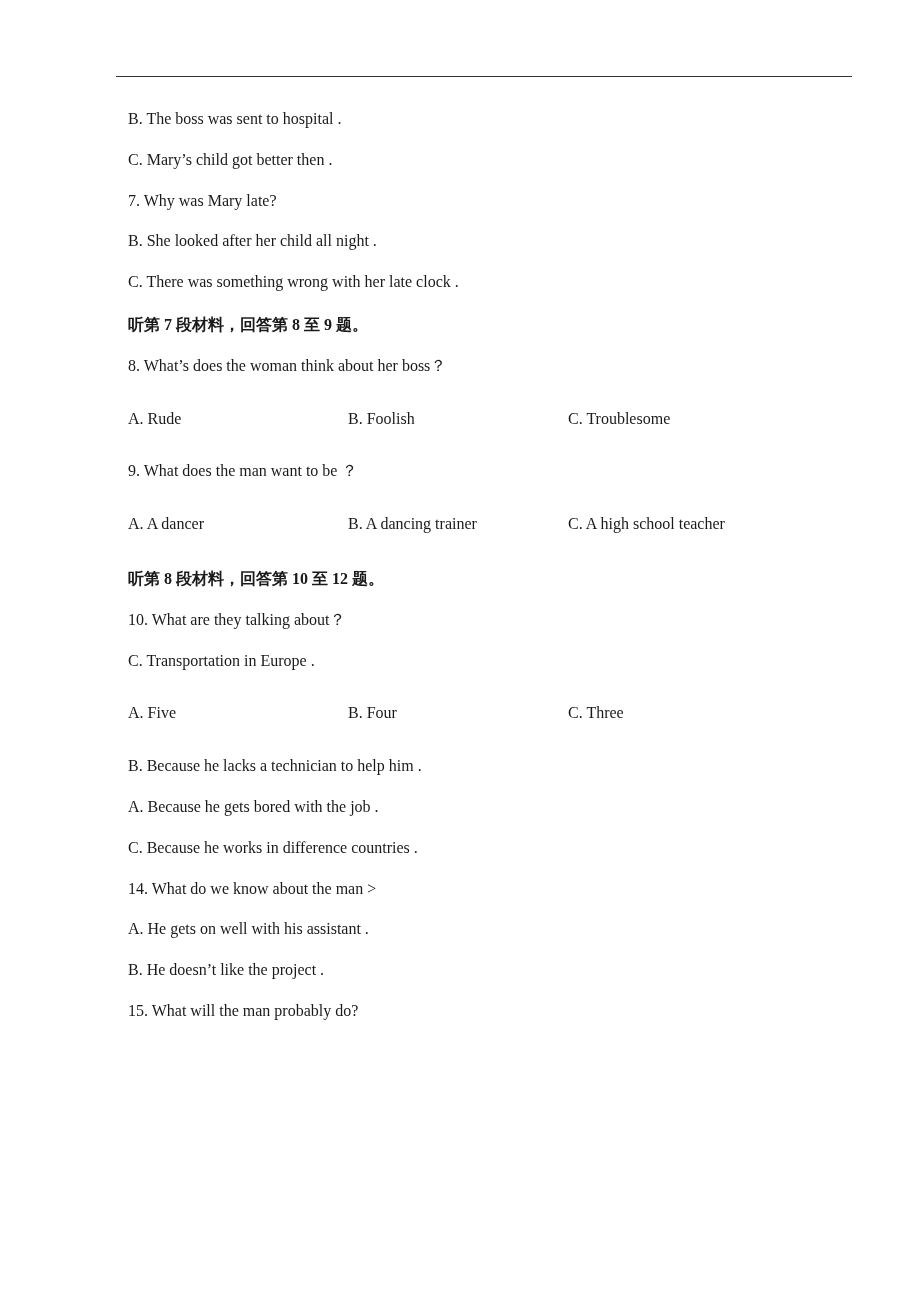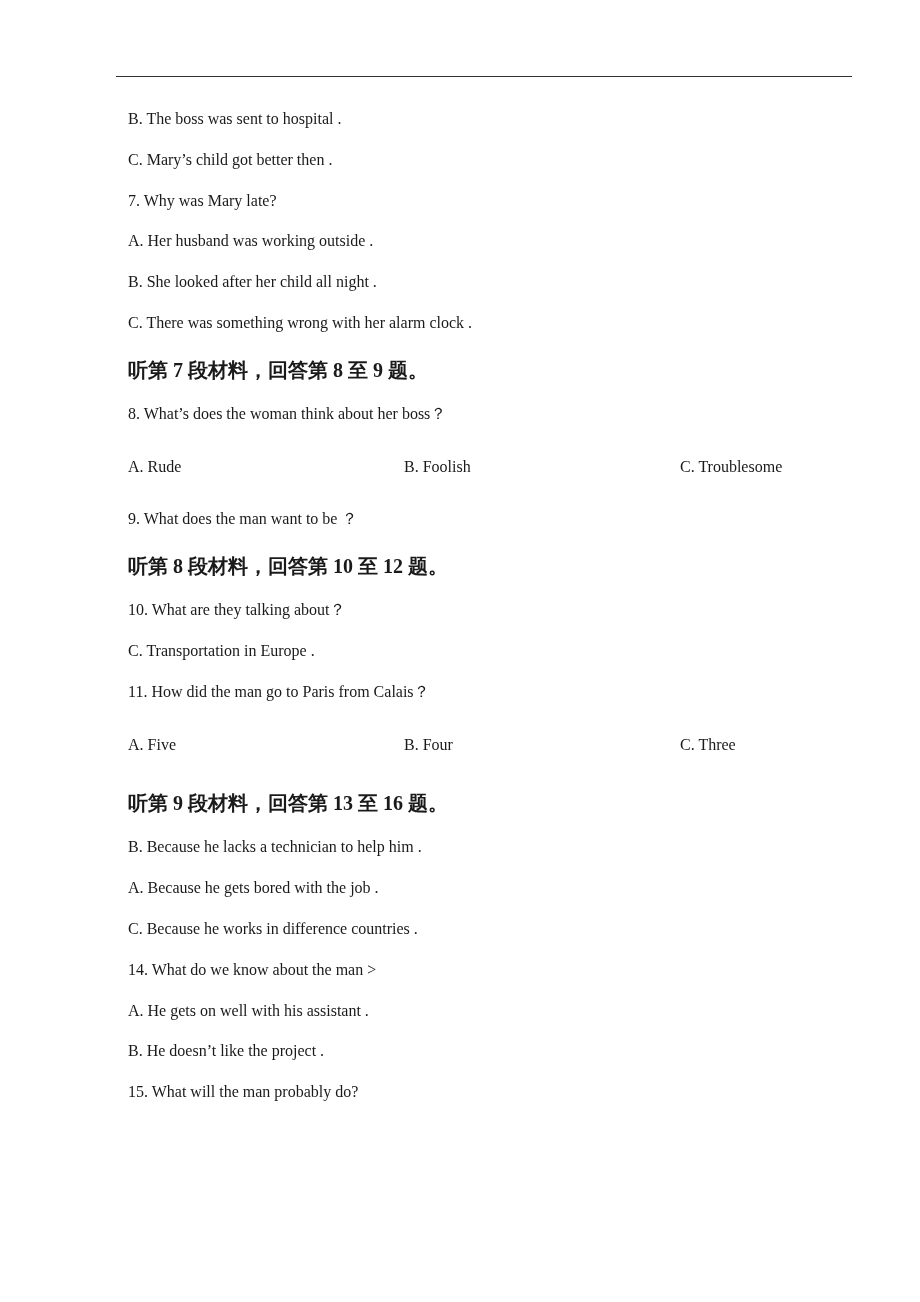--- a/index.html
+++ b/index.html
@@ -60,7 +60,6 @@
 <div class="line">B. The boss was sent to hospital .</div>
     <div class="line">C. Mary’s child got better then .</div>
     <div class="line">7. Why was Mary late?</div>
-    <div class="line">A. Her husband was working outside .</div>
     <div class="line">B. She looked after her child all night .</div>
     <div class="line">C. There was something wrong with her alarm clock .</div>
     <div class="section-header">听第 7 段材料，回答第 8 至 9 题。</div>

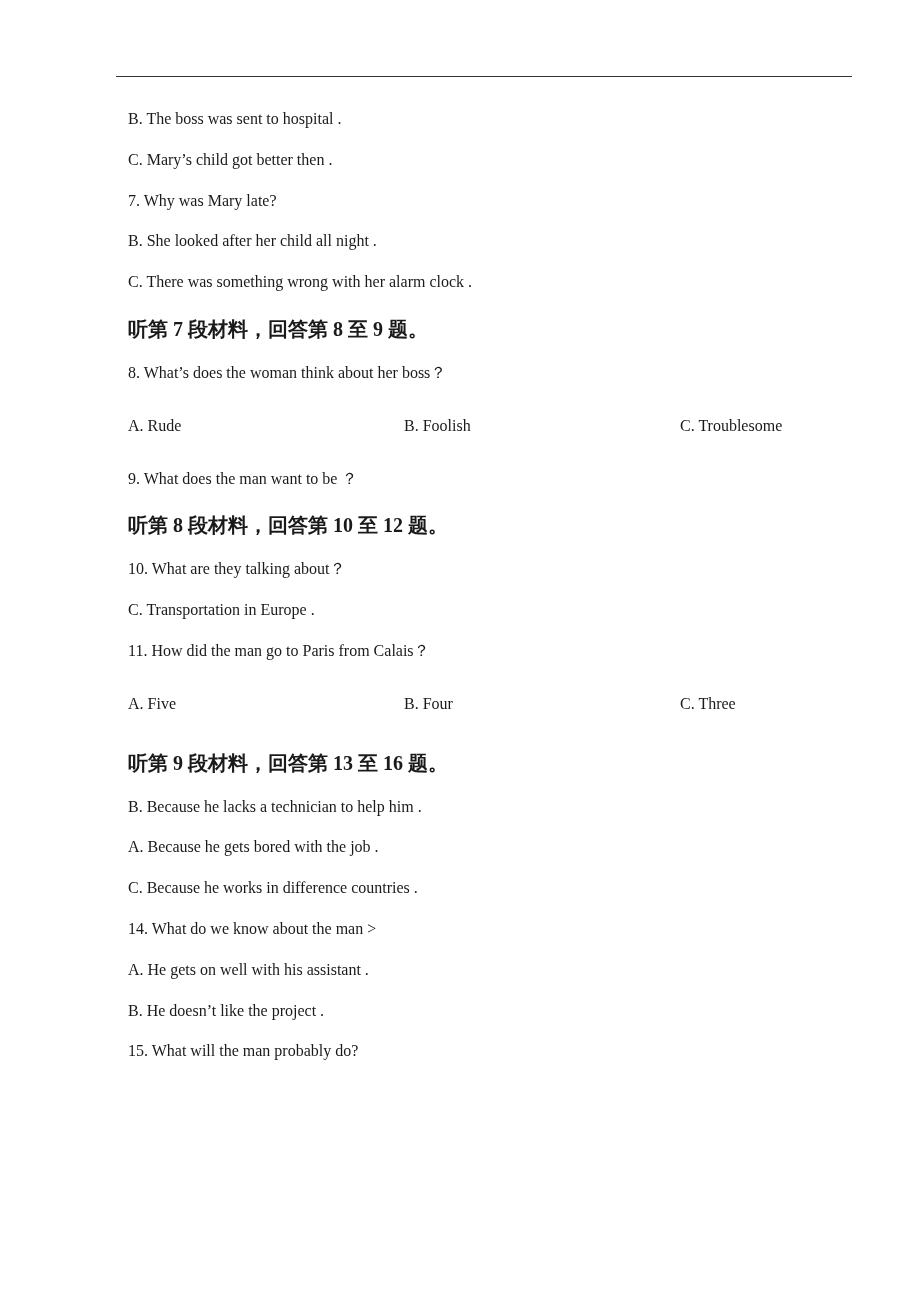--- a/index.html
+++ b/index.html
@@ -61,7 +61,7 @@
     <div class="line">C. Mary’s child got better then .</div>
     <div class="line">7. Why was Mary late?</div>
     <div class="line">B. She looked after her child all night .</div>
-    <div class="line">C. There was something wrong with her alarm clock .</div>
+    <div class="line">C. There was something wrong with her late clock .</div>
     <div class="section-header">听第 7 段材料，回答第 8 至 9 题。</div>
     <div class="line">8. What’s does the woman think about her boss？</div>
     <div class="options-row">

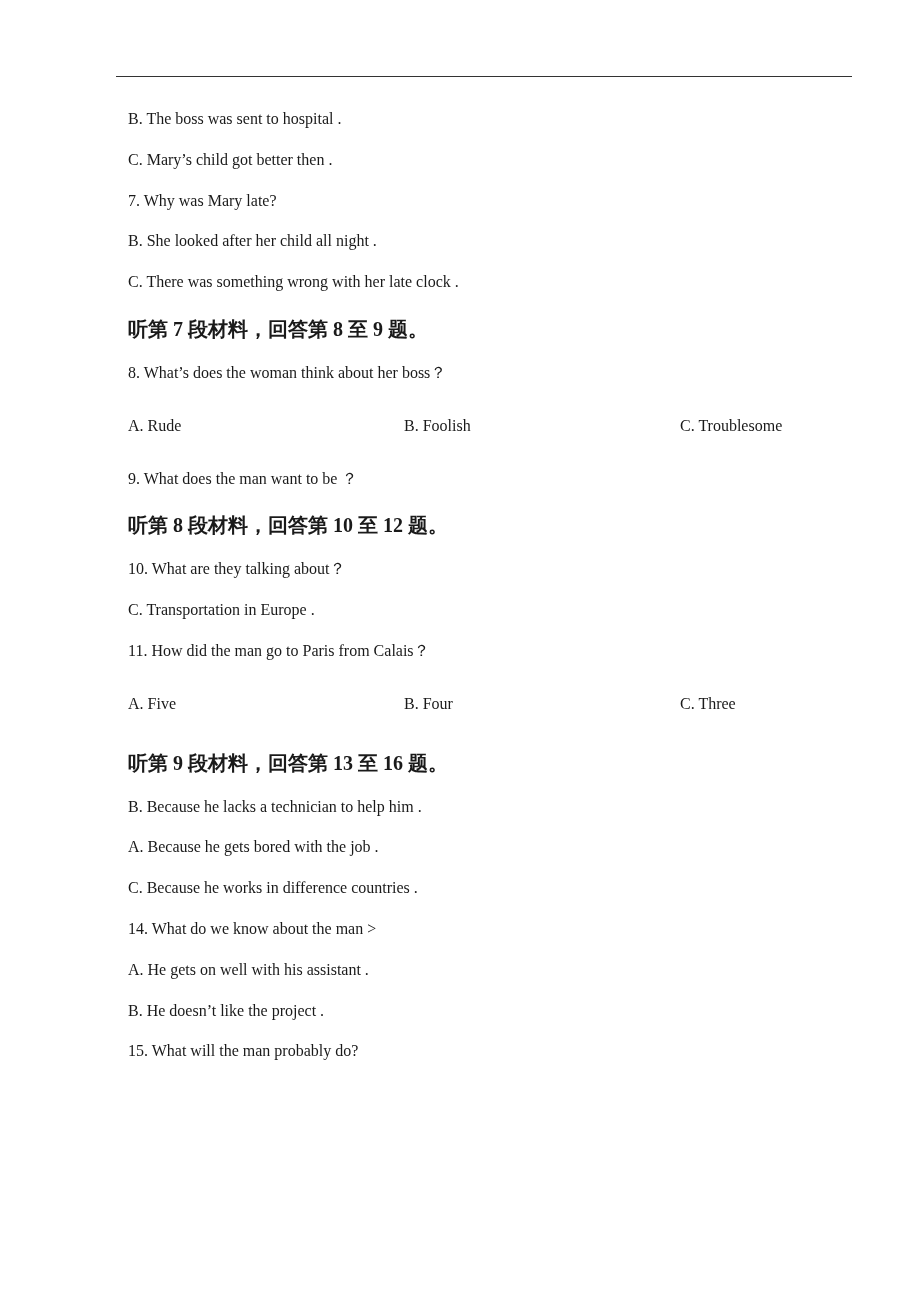--- a/index.html
+++ b/index.html
@@ -35,7 +35,7 @@
 
     .section-header {
       font-weight: bold;
-      font-size: 20px;
+      font-size: 16px;
       margin-top: 14px;
       margin-bottom: 10px;
     }

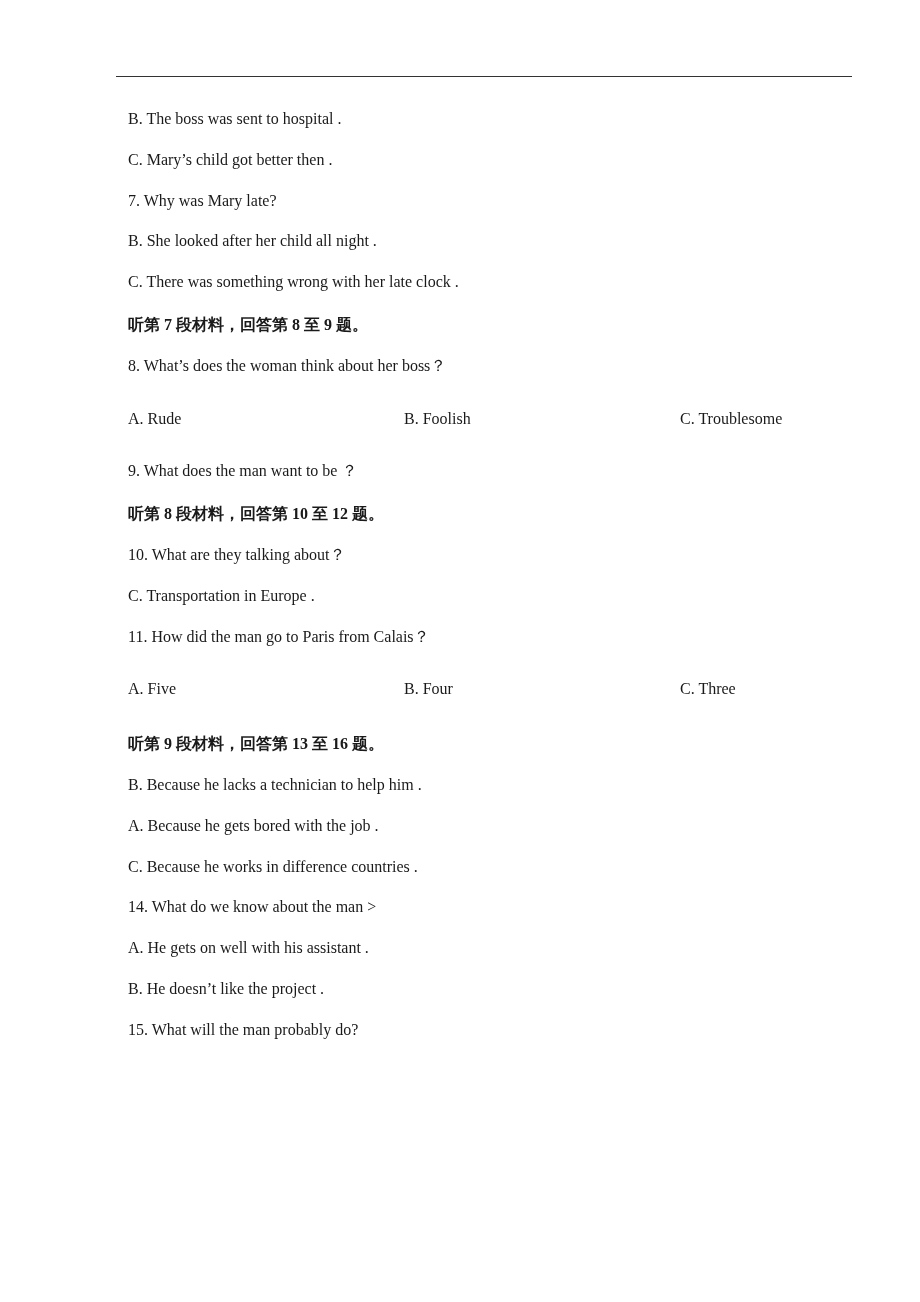--- a/index.html
+++ b/index.html
@@ -42,7 +42,7 @@
 
     .options-row {
       display: flex;
-      gap: 92px;
+      gap: 36px;
       margin-bottom: 10px;
       margin-left: 0;
     }

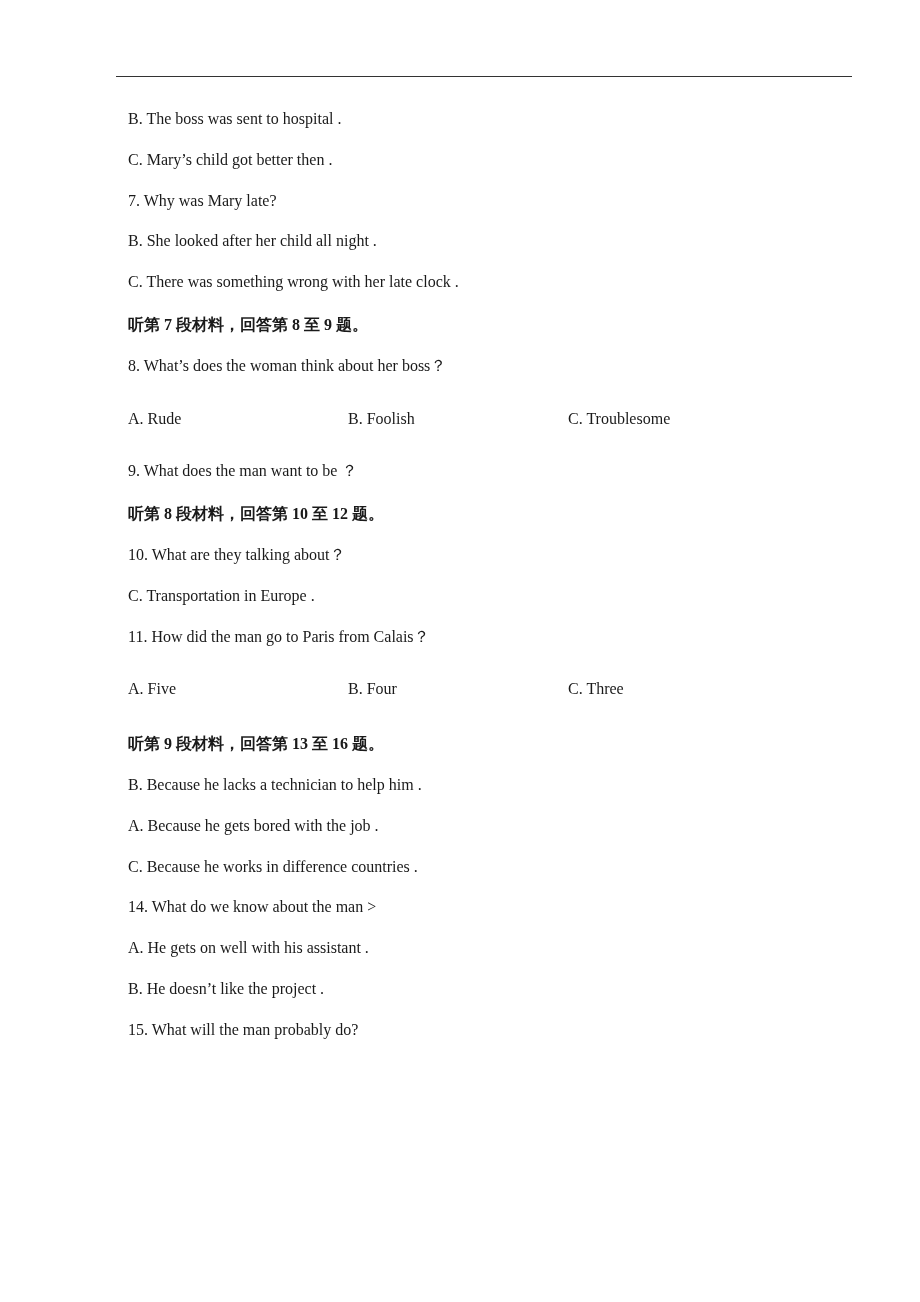--- a/index.html
+++ b/index.html
@@ -70,6 +70,11 @@
       <span class="option">C. Troublesome</span>
     </div>
     <div class="line">9. What does the man want to be ？</div>
+    <div class="options-row">
+      <span class="option">A. A dancer</span>
+      <span class="option">B. A dancing trainer</span>
+      <span class="option">C. A high school teacher</span>
+    </div>
     <div class="section-header">听第 8 段材料，回答第 10 至 12 题。</div>
     <div class="line">10. What are they talking about？</div>
     <div class="line">C. Transportation in Europe .</div>

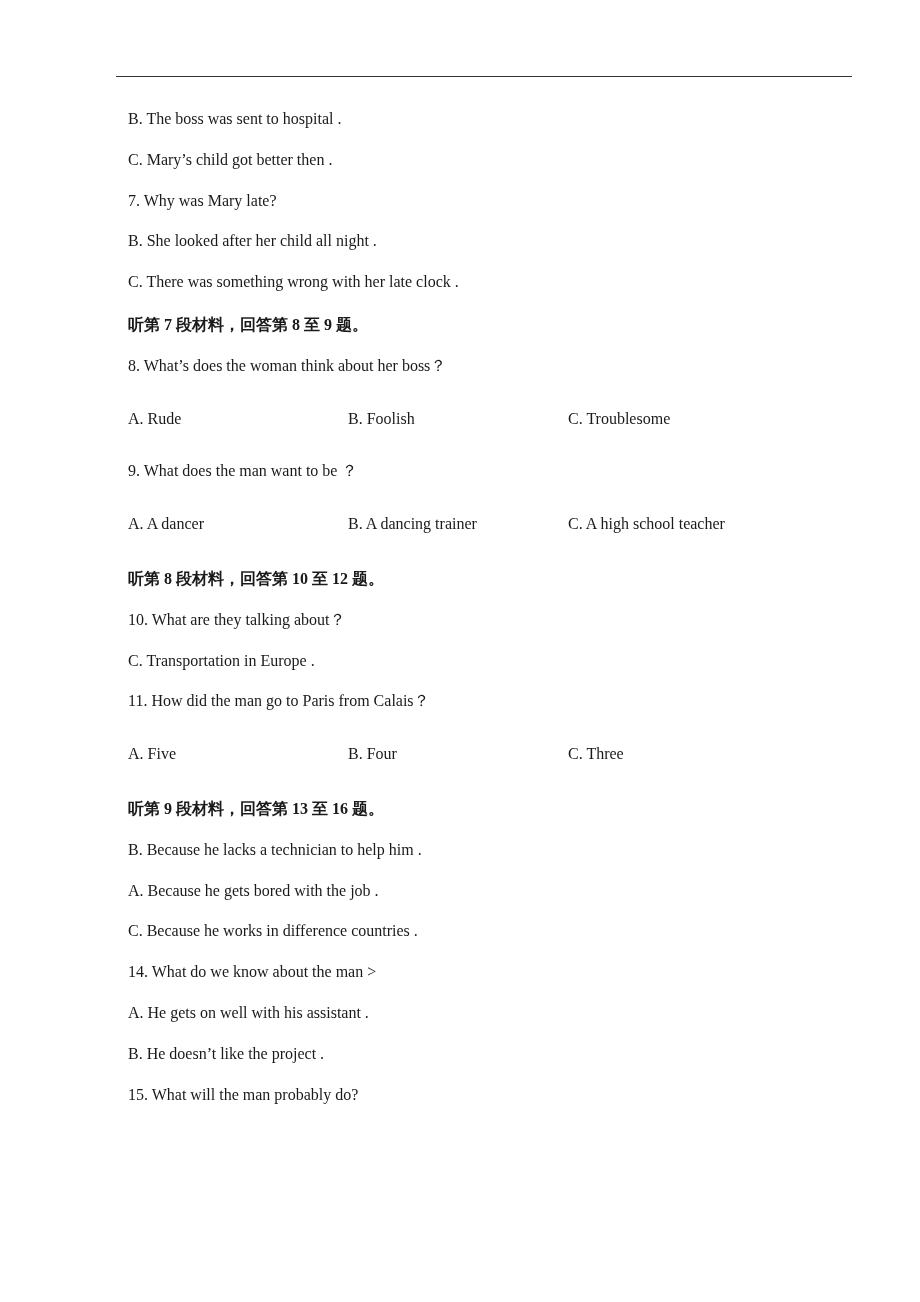--- a/index.html
+++ b/index.html
@@ -78,7 +78,6 @@
     <div class="section-header">听第 8 段材料，回答第 10 至 12 题。</div>
     <div class="line">10. What are they talking about？</div>
     <div class="line">C. Transportation in Europe .</div>
-    <div class="line">11. How did the man go to Paris from Calais？</div>
     <div class="options-row">
       <span class="option">A. Five</span>
       <span class="option">B. Four</span>

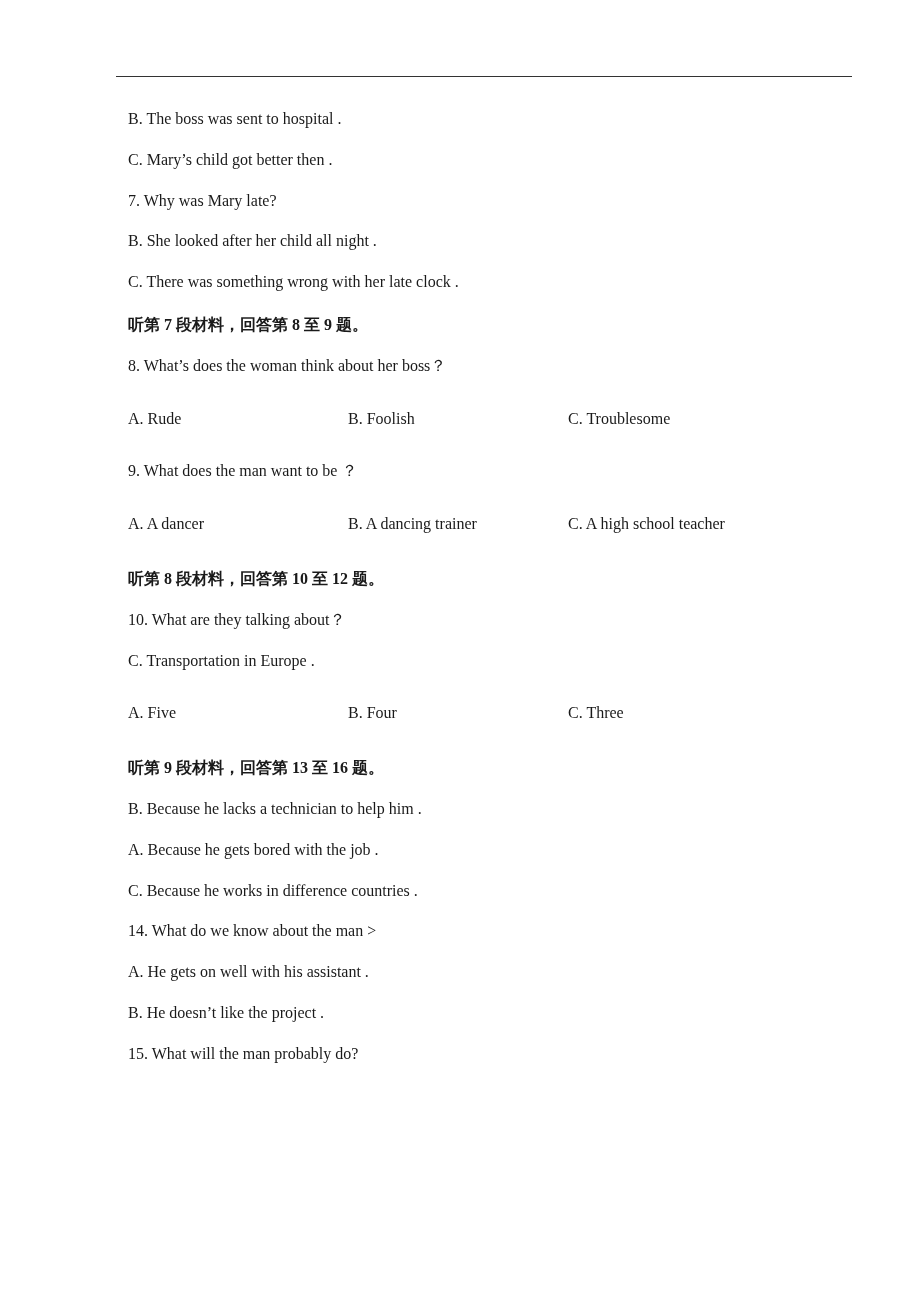--- a/index.html
+++ b/index.html
@@ -83,7 +83,6 @@
       <span class="option">B. Four</span>
       <span class="option">C. Three</span>
     </div>
-    <div class="section-header">听第 9 段材料，回答第 13 至 16 题。</div>
     <div class="line">B. Because he lacks a technician to help him .</div>
     <div class="line">A. Because he gets bored with the job .</div>
     <div class="line">C. Because he works in difference countries .</div>

